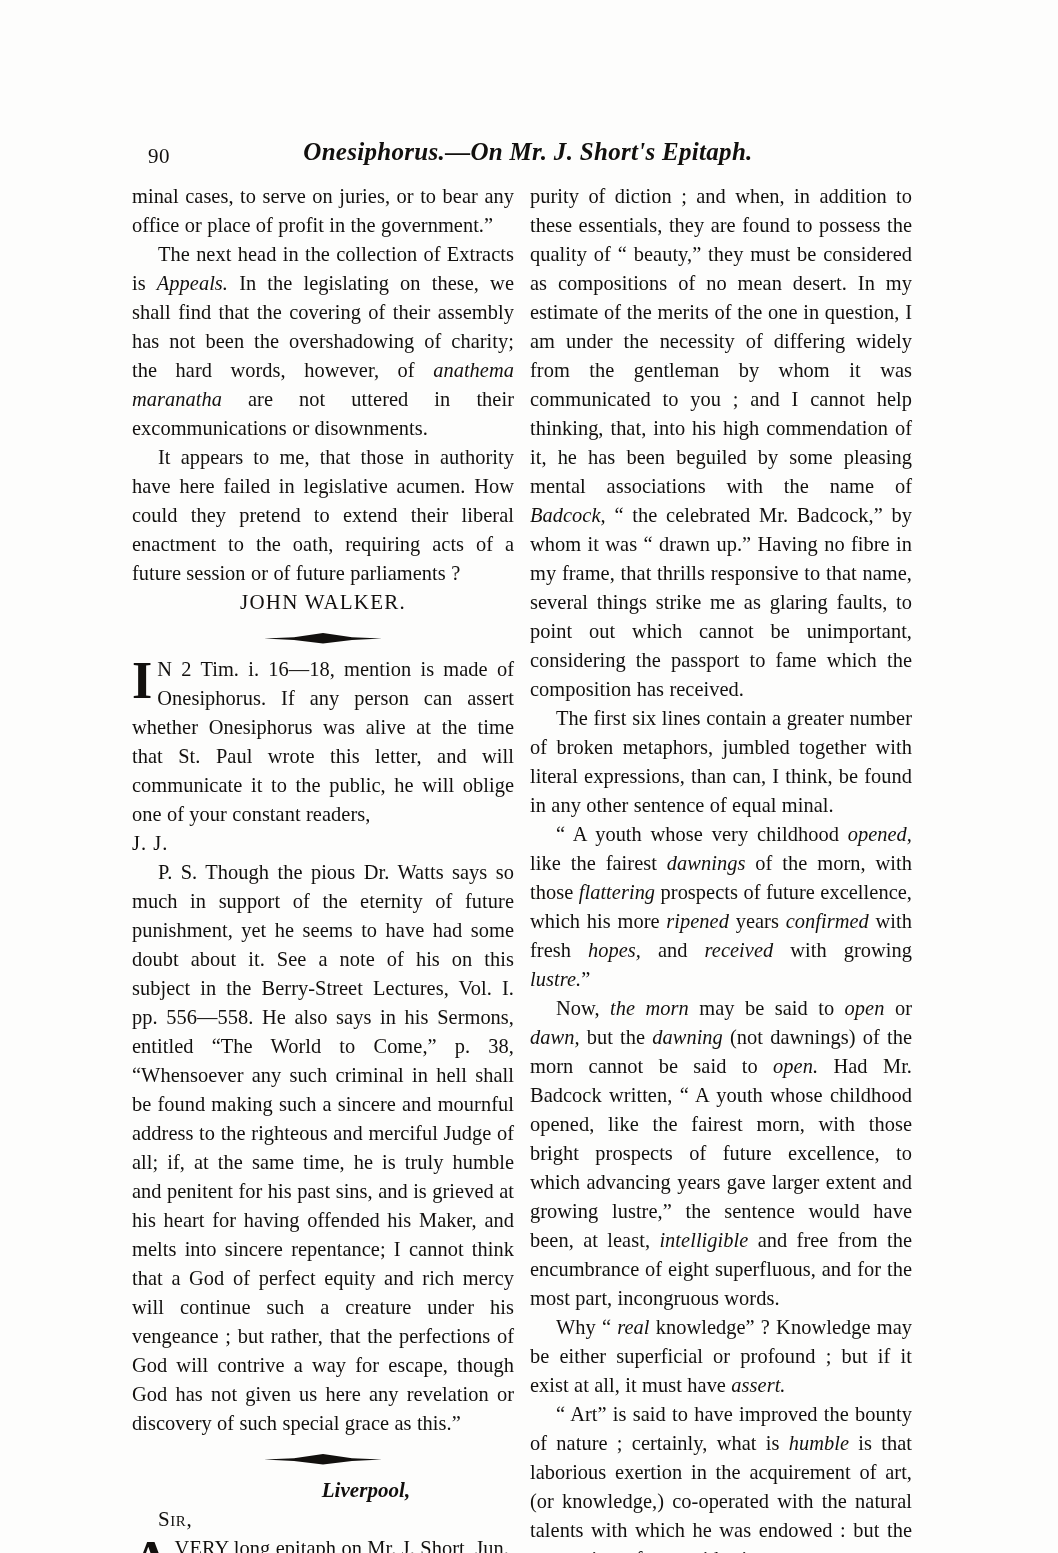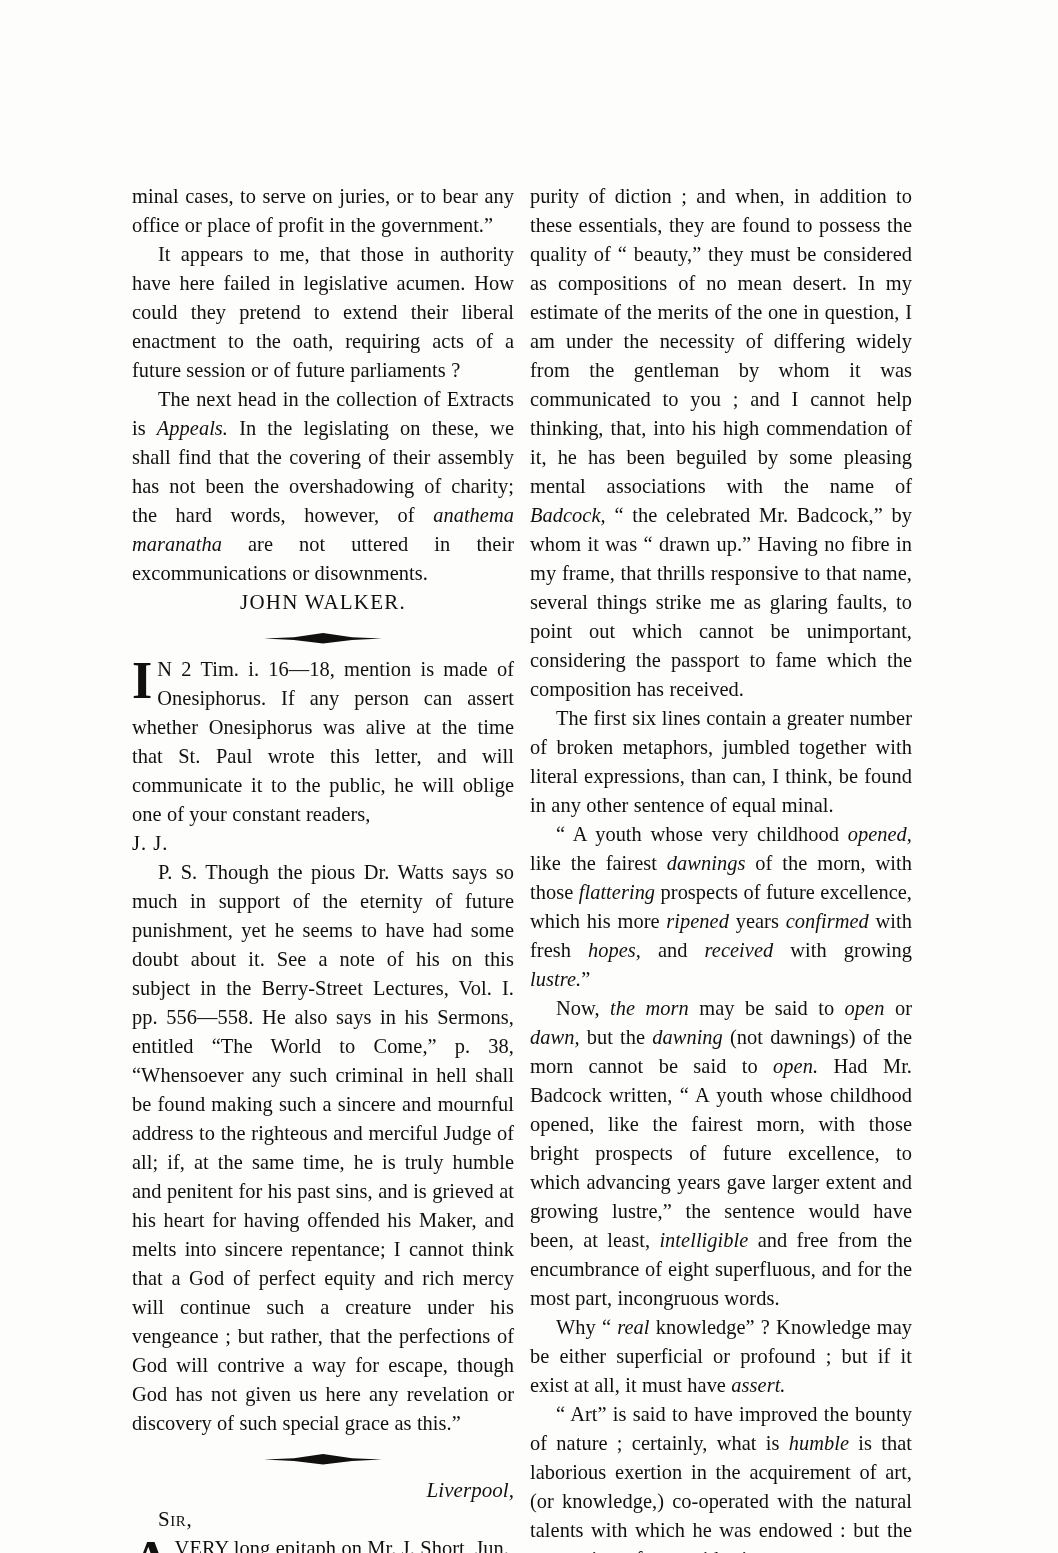--- a/index.html
+++ b/index.html
@@ -169,6 +169,10 @@
 
 <div class="page">
 
+  <div class="running-head">
+    <div class="folio">90</div>
+    <div class="head-title">Onesiphorus.—On Mr. J. Short's Epitaph.</div>
+  </div>
 
   <div class="columns">
 

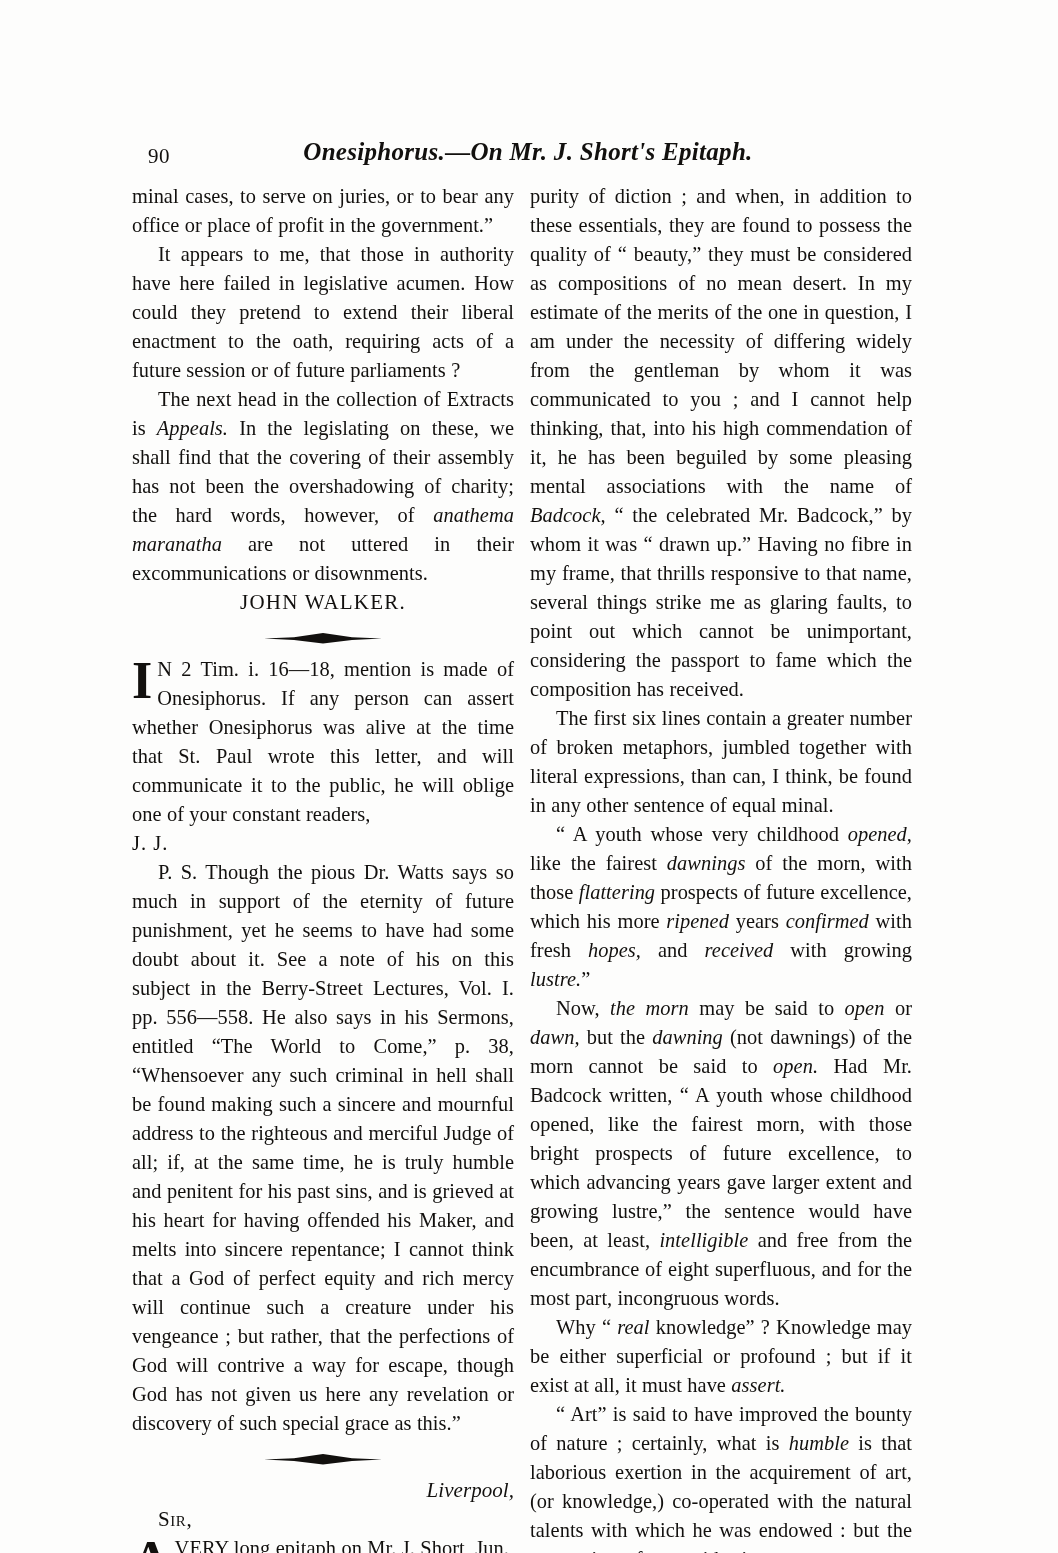--- a/index.html
+++ b/index.html
@@ -180,9 +180,9 @@
 
       <p class="noindent"><span>minal cases, to serve on juries, or to bear any office or place of profit in the government.”</span></p>
 
+      <p class="indent"><span>The next head in the collection of Extracts is </span><i>Appeals.</i><span>  In the legislating on these, we shall find that the covering of their assembly has not been the overshadowing of charity; the hard words, however, of </span><i>anathema maranatha</i><span> are not uttered in their excommunications or disownments.</span></p>
+
       <p class="indent"><span>It appears to me, that those in authority have here failed in legislative acumen.  How could they pretend to extend their liberal enactment to the oath, requiring acts of a future session or of future parliaments ?</span></p>
-
-      <p class="indent"><span>The next head in the collection of Extracts is </span><i>Appeals.</i><span>  In the legislating on these, we shall find that the covering of their assembly has not been the overshadowing of charity; the hard words, however, of </span><i>anathema maranatha</i><span> are not uttered in their excommunications or disownments.</span></p>
 
       <p class="sig">JOHN WALKER.</p>
 

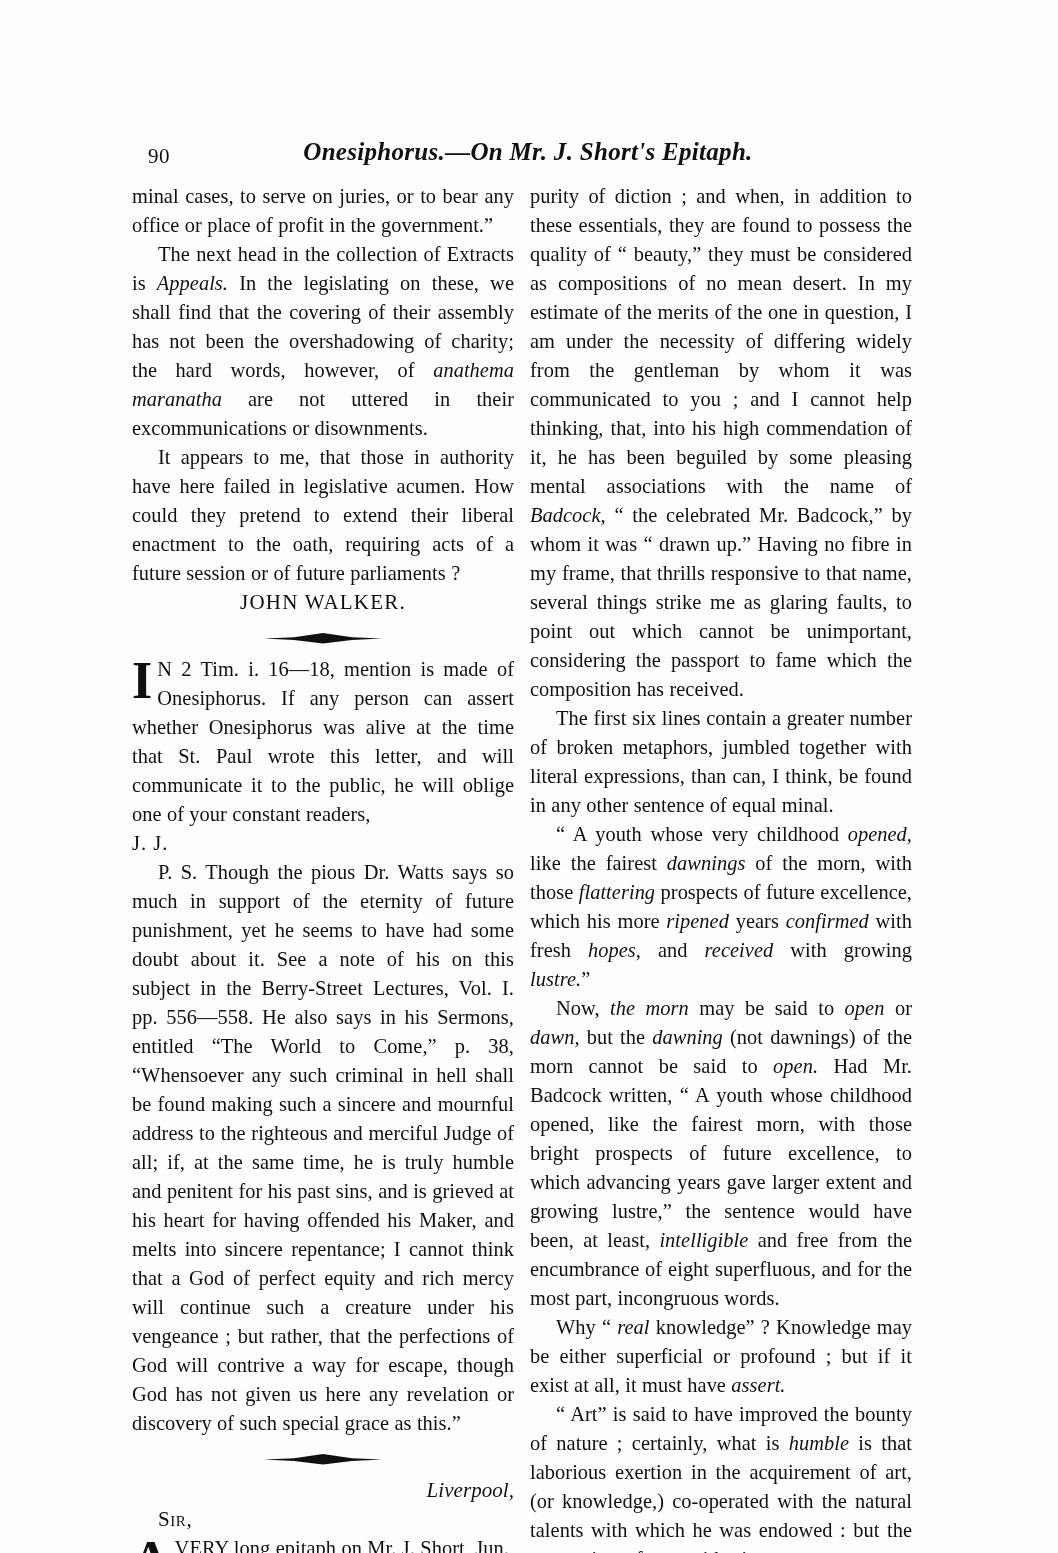--- a/index.html
+++ b/index.html
@@ -133,8 +133,9 @@
     font-size: 21px;
     line-height: 29px;
     font-style: italic;
-    text-align: right;
+    text-align: center;
     padding-left: 86px;
+    font-weight: bold;
   }
   .letter-line {
     position: relative;

